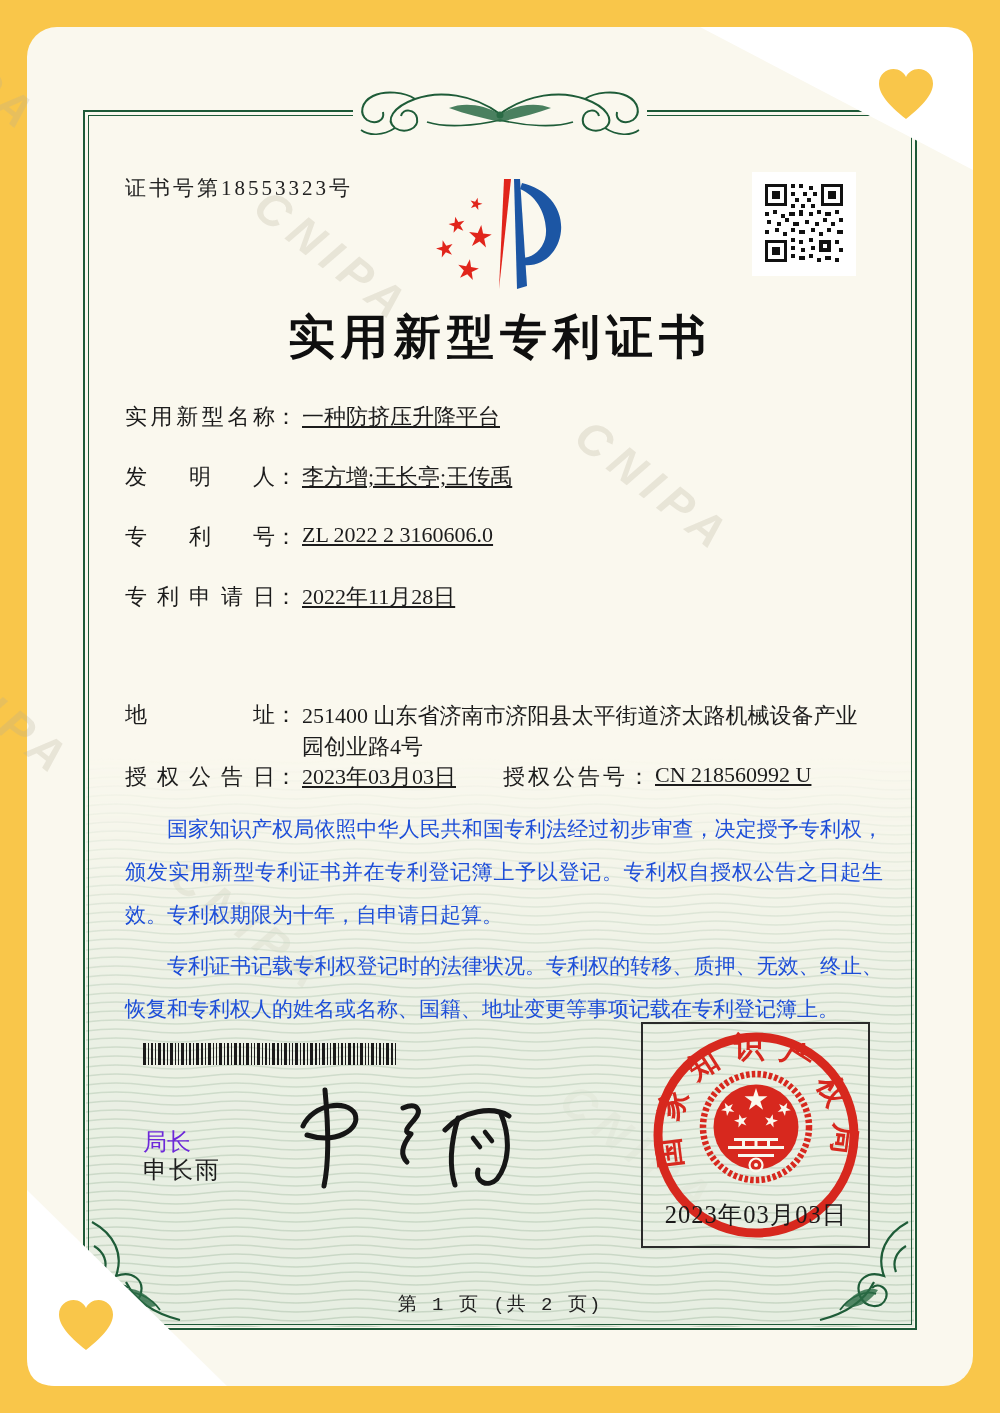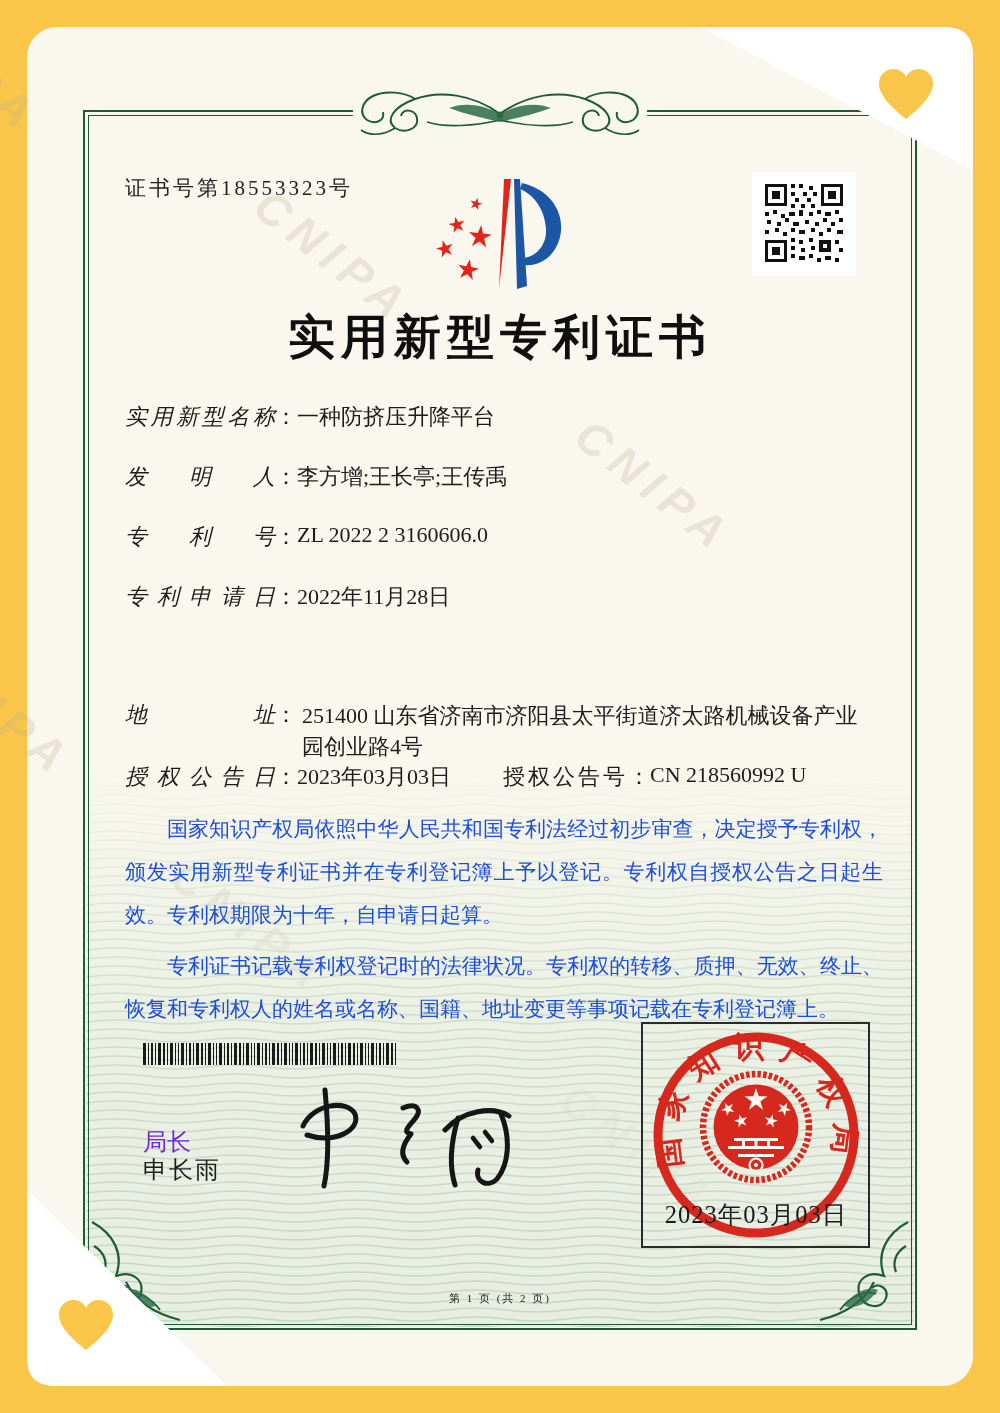--- a/index.html
+++ b/index.html
@@ -22,7 +22,7 @@
   .title{position:absolute;left:0;right:0;top:306px;text-align:center;font-size:47px;
          font-weight:700;letter-spacing:6px;color:#0f0f0f;}
   .row{position:absolute;left:125px;font-size:22px;color:#1c1c1c;white-space:nowrap;}
-  .lbl{display:inline-block;width:150px;text-align:justify;text-align-last:justify;vertical-align:top;font-style:italic;}
+  .lbl{display:inline-block;width:150px;text-align:justify;text-align-last:justify;vertical-align:top;}
   .cl{vertical-align:top;}
   .val{vertical-align:top;}
   .val-wrap{display:inline-block;width:560px;white-space:normal;line-height:31px;margin-left:5px;vertical-align:top;font-family:Liberation Serif, serif;}

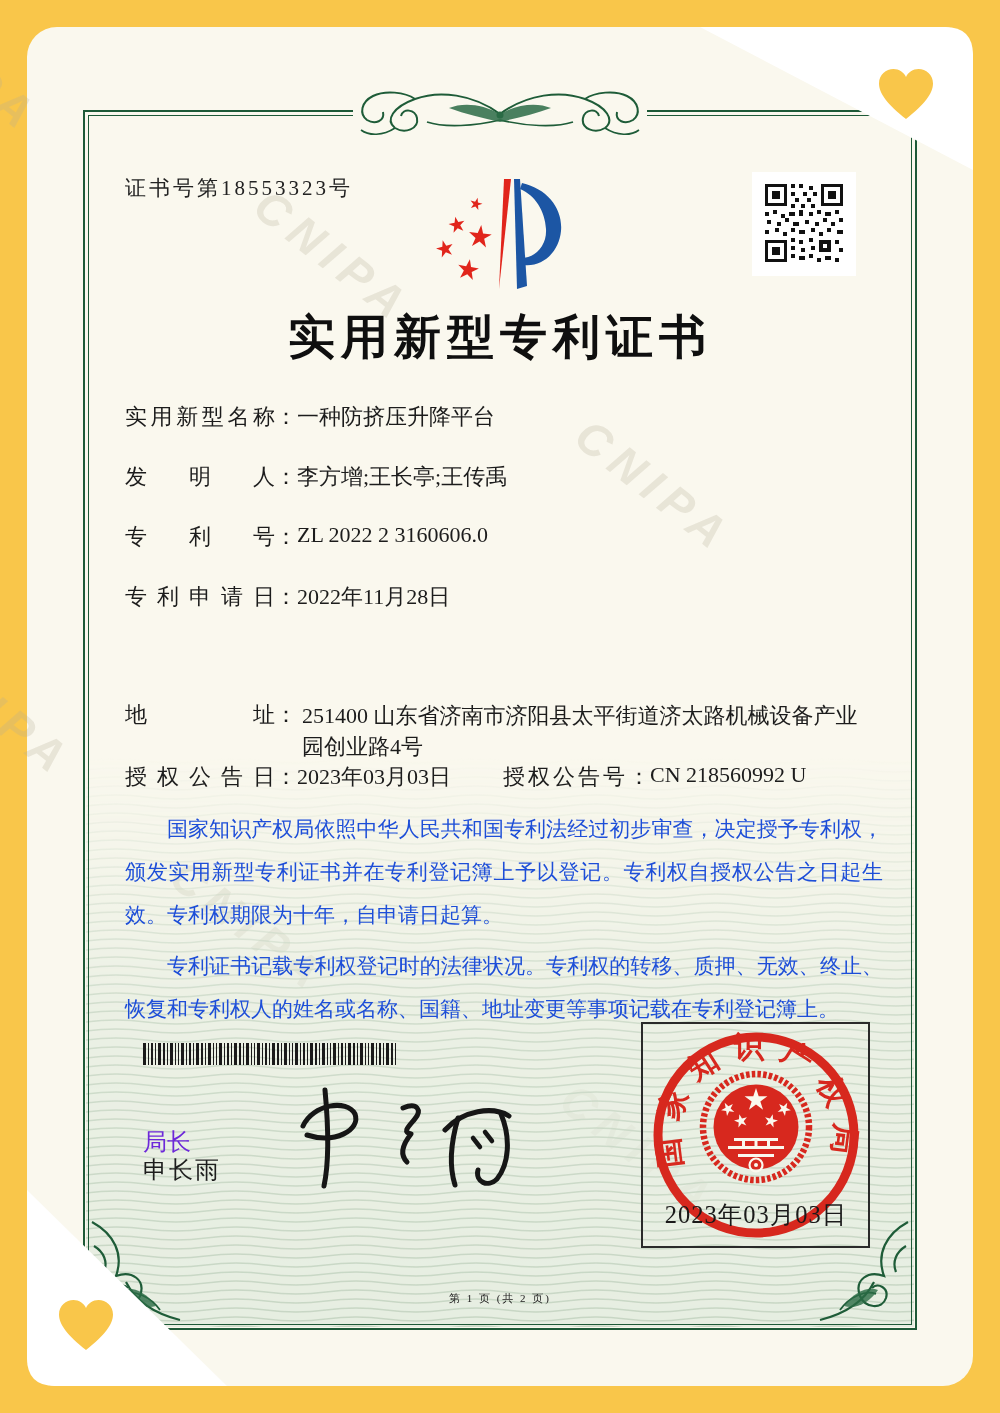--- a/index.html
+++ b/index.html
@@ -24,7 +24,7 @@
   .row{position:absolute;left:125px;font-size:22px;color:#1c1c1c;white-space:nowrap;}
   .lbl{display:inline-block;width:150px;text-align:justify;text-align-last:justify;vertical-align:top;}
   .cl{vertical-align:top;}
-  .val{vertical-align:top;}
+  .val{margin-left:5px;vertical-align:top;text-decoration:underline;}
   .val-wrap{display:inline-block;width:560px;white-space:normal;line-height:31px;margin-left:5px;vertical-align:top;font-family:Liberation Serif, serif;}
   .g2{position:absolute;left:378px;top:0;text-align:center;}
   .g2 .lbl2{letter-spacing:3px;}

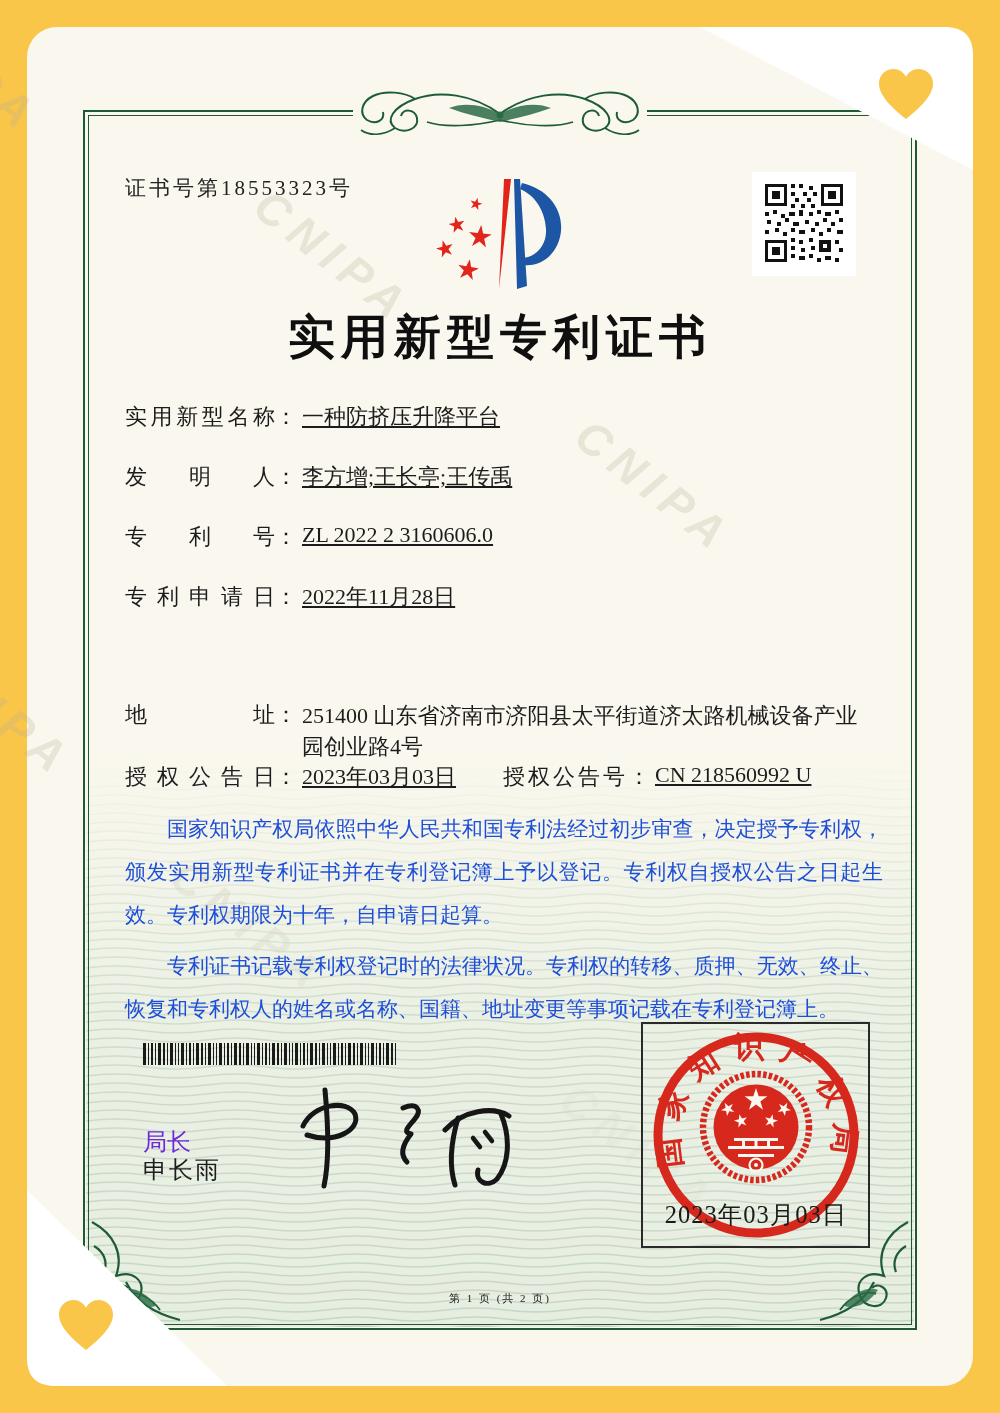--- a/index.html
+++ b/index.html
@@ -39,8 +39,8 @@
             font-size:24px;color:#1d1d1d;letter-spacing:2px;}
   .handsig{position:absolute;left:295px;top:1082px;width:220px;height:112px;}
   .sealbox{position:absolute;left:630px;top:1010px;width:252px;height:252px;}
-  .pageno{position:absolute;left:0;right:0;top:1291px;text-align:center;font-size:11px;
-          letter-spacing:2px;color:#222;}
+  .pageno{position:absolute;left:0;right:0;top:1291px;text-align:center;font-size:19px;
+          letter-spacing:2px;color:#222;font-family:Liberation Mono, monospace;}
   .note{position:absolute;left:0;right:0;top:1349px;text-align:center;font-size:21px;
         letter-spacing:3px;color:#1a1a1a;}
   .fold{position:absolute;}

